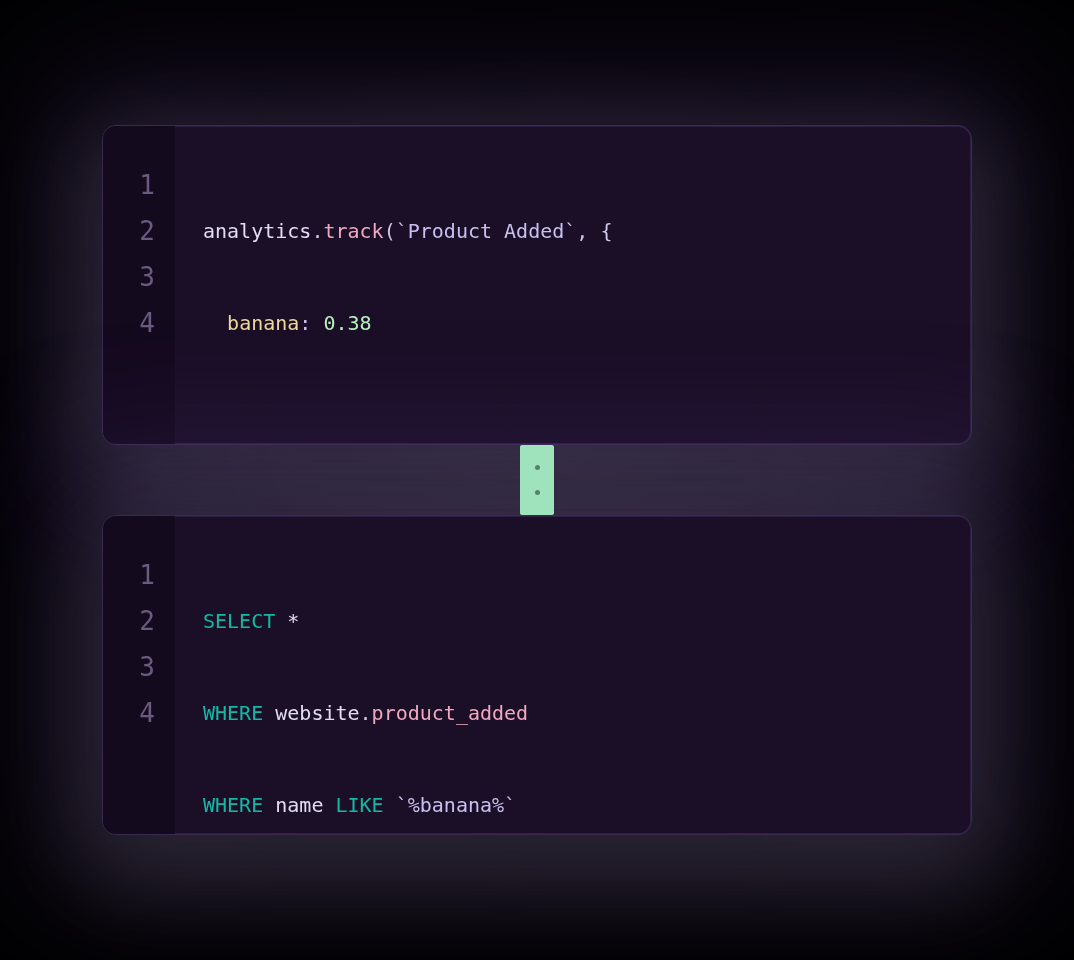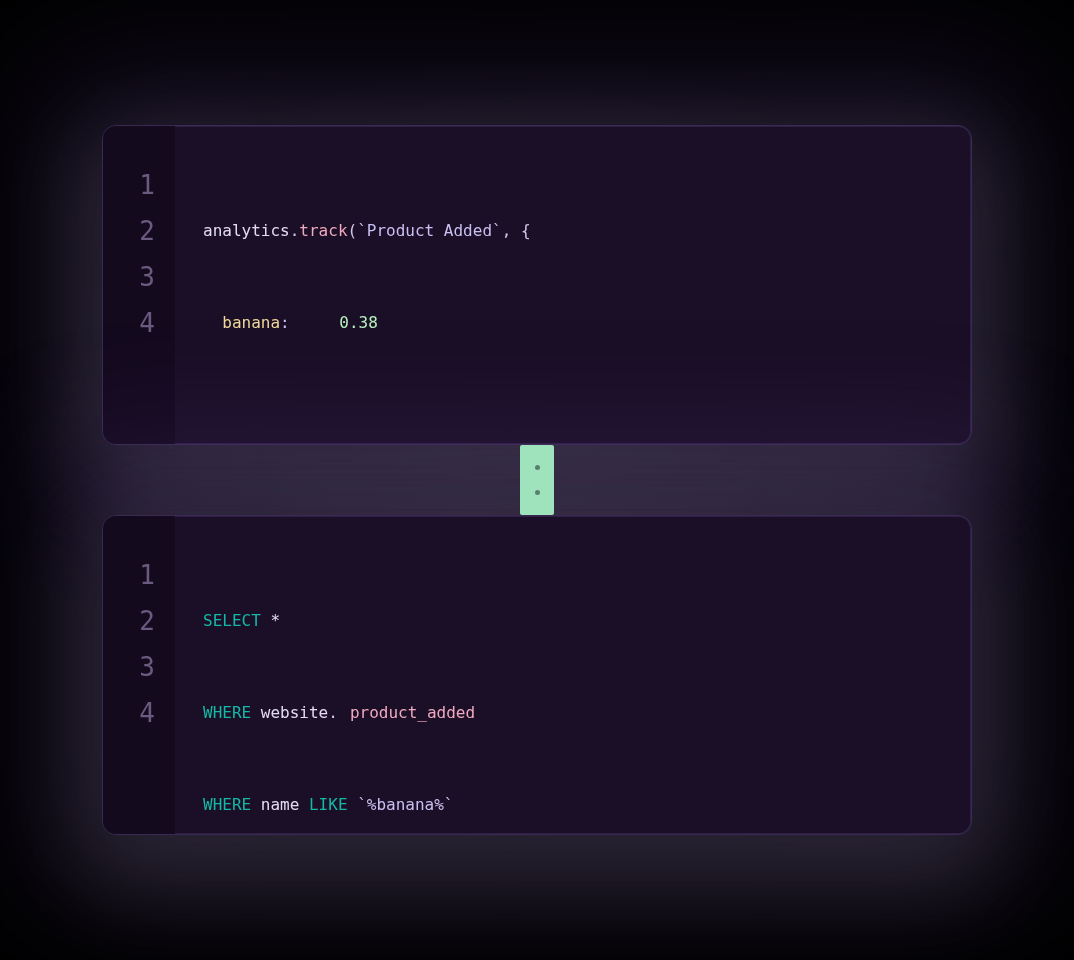--- a/index.html
+++ b/index.html
@@ -51,7 +51,7 @@
   .code {
     flex: 1;
     padding: 36px 28px 0 28px;
-    font-size: 16px;
+    font-size: 20px;
     line-height: 46px;
     color: #e6e0f0;
     white-space: pre;

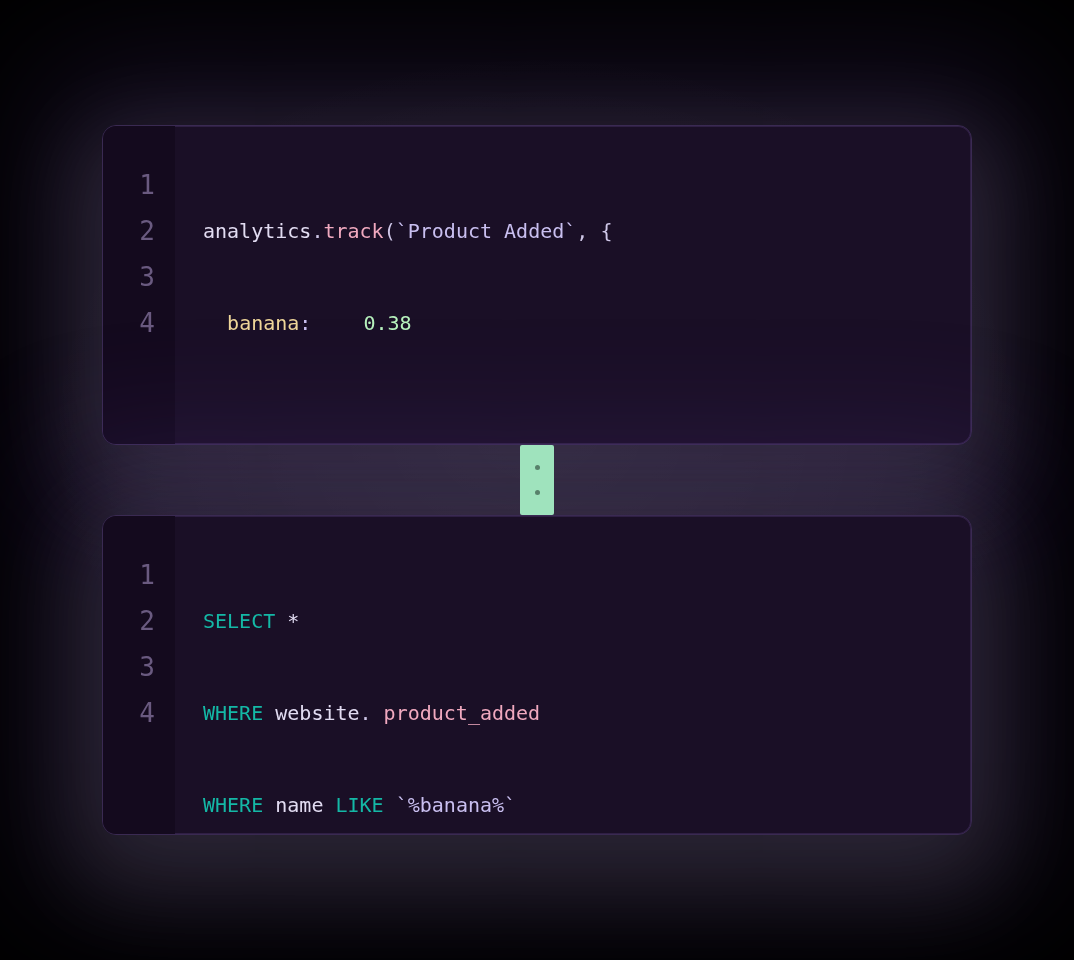--- a/index.html
+++ b/index.html
@@ -79,7 +79,7 @@
   .t-string  { color: #c9bff0; }   
   .t-prop    { color: #f0d79a; }   
   .t-colon   { color: #c9bff0; }
-  .t-number  { color: #b7f2bd; margin-left: 40px; }   
+  .t-number  { color: #b7f2bd; }   
   .t-punc    { color: #cfc7e8; }
   .t-keyword { color: #14b8a6; }   
   .t-table   { color: #f0a9bf; margin-left: 12px; }   

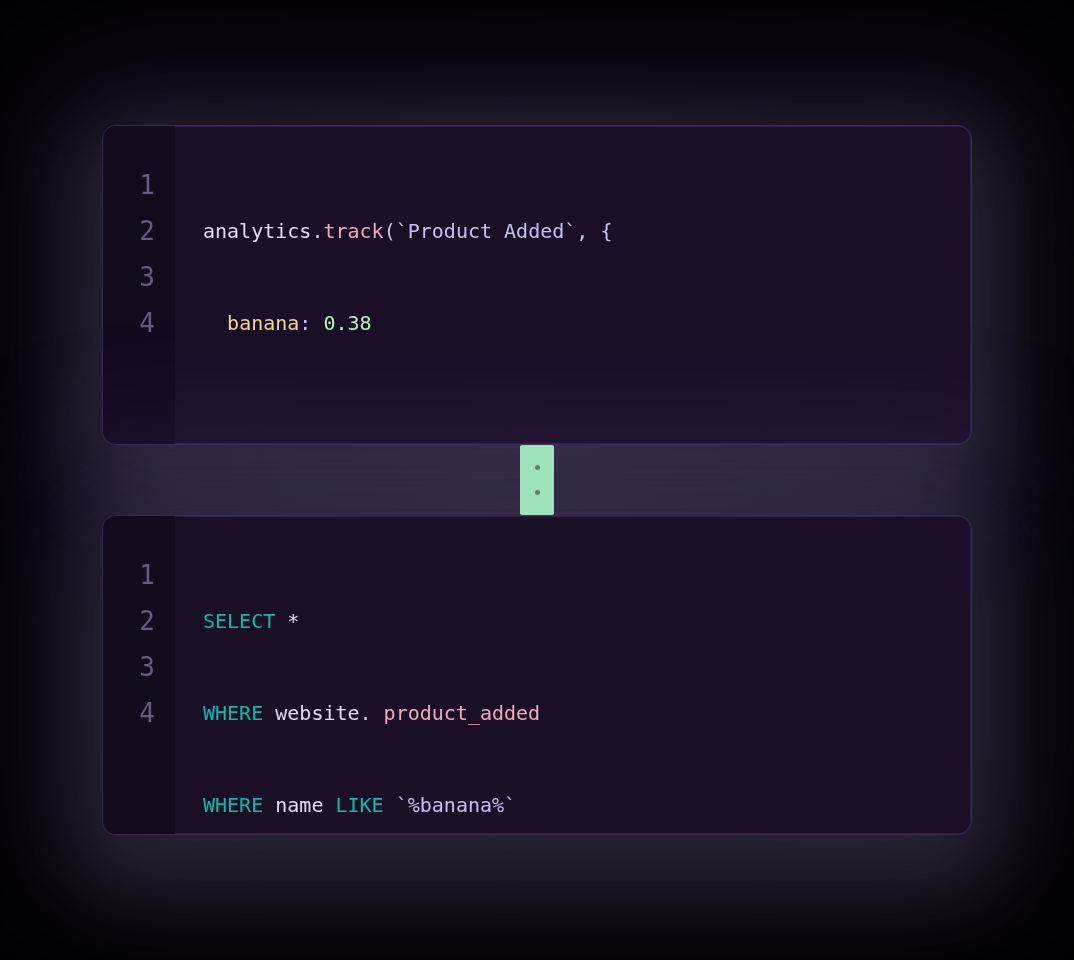--- a/index.html
+++ b/index.html
@@ -82,7 +82,7 @@
   .t-number  { color: #b7f2bd; }   
   .t-punc    { color: #cfc7e8; }
   .t-keyword { color: #14b8a6; }   
-  .t-table   { color: #f0a9bf; margin-left: 12px; }   
+  .t-table   { color: #f0a9bf; }   
   .t-field   { color: #e2dcf2; }
 
   

